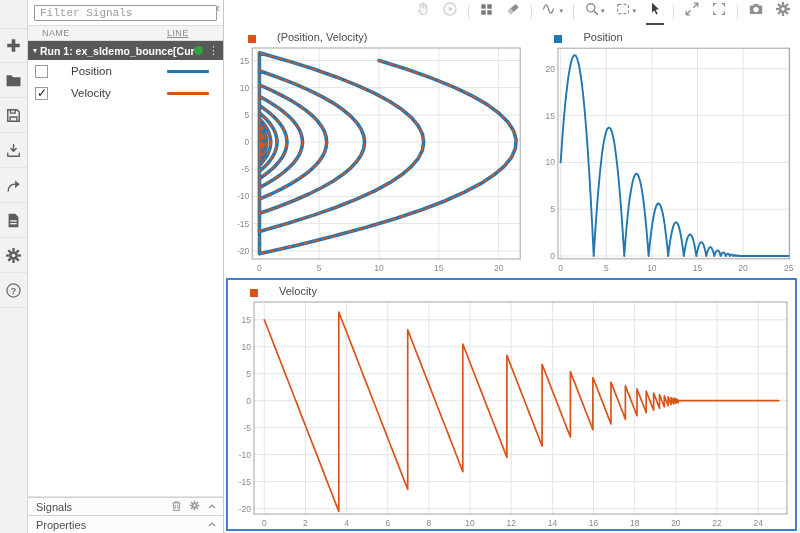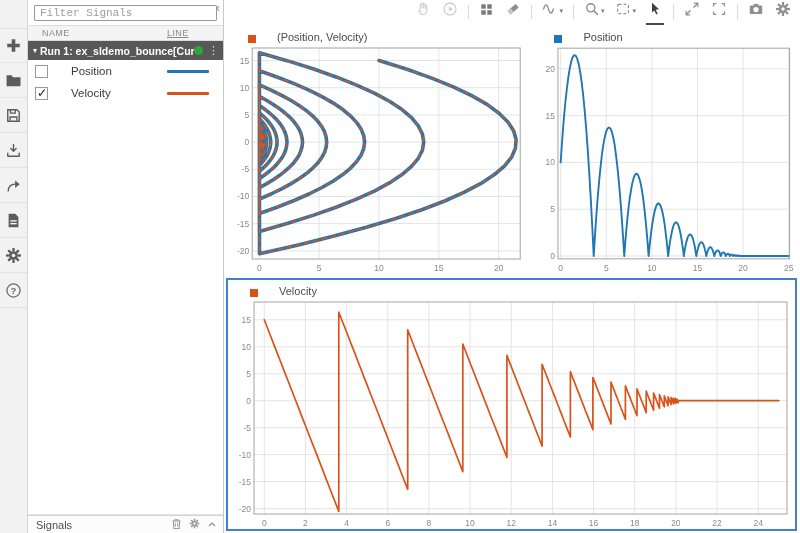--- a/index.html
+++ b/index.html
@@ -203,6 +203,14 @@
                 <circle cx="8" cy="8" r="1.7" fill="#fcfcfc"></circle>
               </g>
             </svg></span>
+        <span><svg width="10" height="9" viewBox="0 0 10 9">
+              <polyline points="2,6 5,3 8,6" fill="none" stroke="#8f8f8f" stroke-width="1.2"></polyline>
+            </svg></span>
+      </span>
+    </div>
+    <div class="bar">
+      <span>Properties</span>
+      <span class="bar-icons">
         <span><svg width="10" height="9" viewBox="0 0 10 9">
               <polyline points="2,6 5,3 8,6" fill="none" stroke="#8f8f8f" stroke-width="1.2"></polyline>
             </svg></span>

